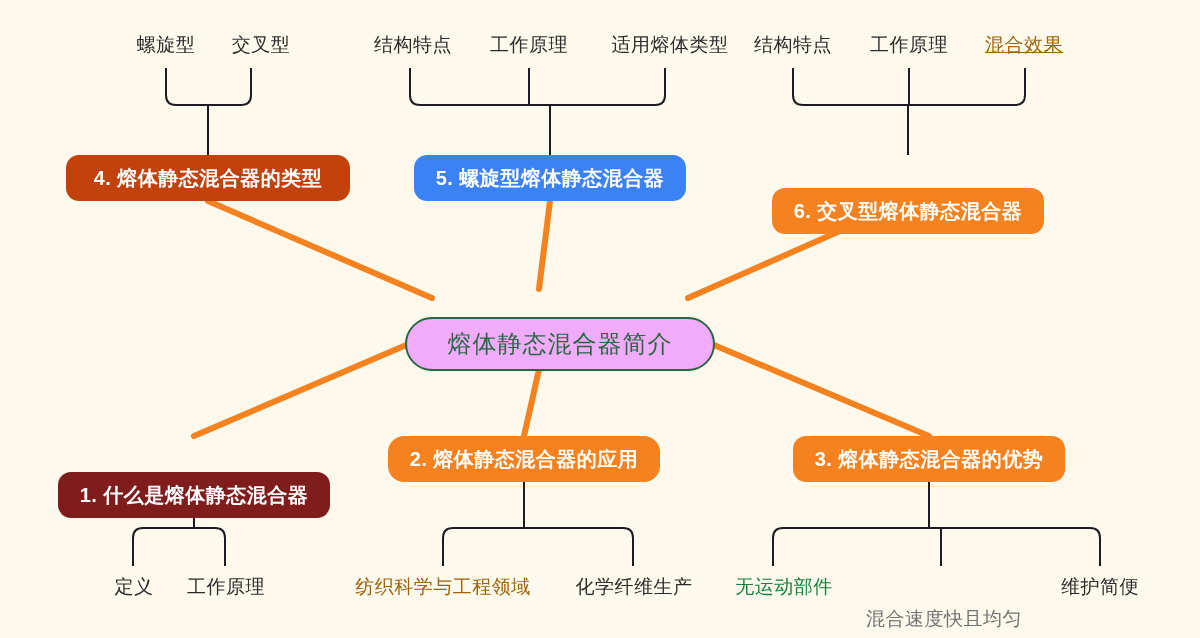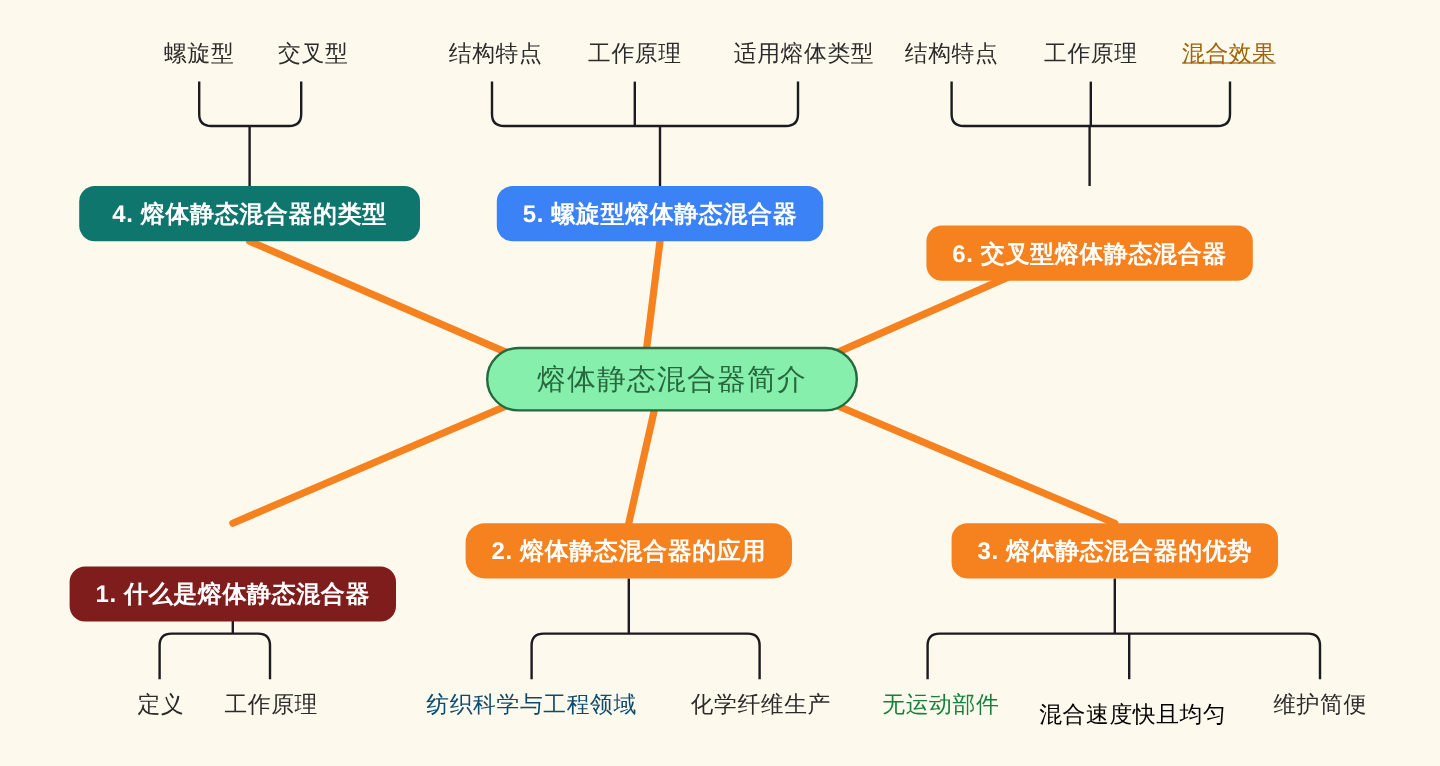--- a/index.html
+++ b/index.html
@@ -100,7 +100,7 @@
   <div class="node central-node" id="central-node" style="left: 405px; top: 289px; width: 310px; height: 54px;">熔体静态混合器简介</div>
 
   <div id="topic-layer">
-      <div class="node topic-node" style="left: 66px; top: 155px; width: 284px; height: 46px; background: #0f766e; color: rgb(255, 255, 255);">4. 熔体静态混合器的类型</div>
+      <div class="node topic-node" style="left: 66px; top: 155px; width: 284px; height: 46px; background: #c2410c; color: rgb(255, 255, 255);">4. 熔体静态混合器的类型</div>
       <div class="node topic-node" style="left: 414px; top: 155px; width: 272px; height: 46px; background: #3b82f6; color: rgb(255, 255, 255);">5. 螺旋型熔体静态混合器</div>
       <div class="node topic-node" style="left: 772px; top: 155px; width: 272px; height: 46px; background: rgb(245, 130, 31); color: rgb(255, 255, 255); margin-top: 33px;">6. 交叉型熔体静态混合器</div>
       <div class="node topic-node" style="left: 58px; top: 436px; width: 272px; height: 46px; background: #7f1d1d; color: rgb(255, 255, 255); margin-top: 36px;">1. 什么是熔体静态混合器</div>

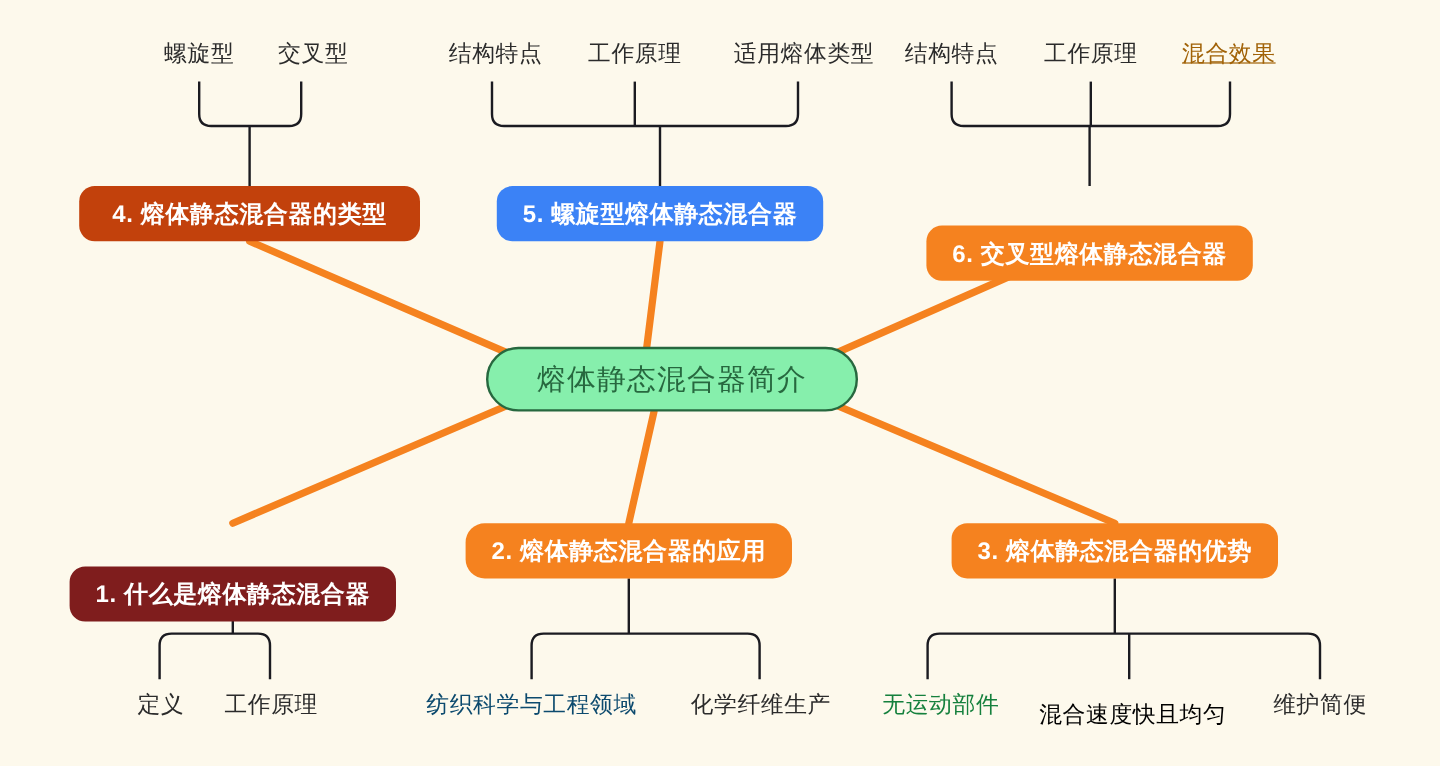--- a/index.html
+++ b/index.html
@@ -39,12 +39,13 @@
   .central-node {
     border: 2.5px solid #27683f;
     border-radius: 30px;
-    background: #86efac;
+    background: #f0abfc;
     color: #27683f;
     font-size: 24px;
     letter-spacing: 1px;
     height: 54px;
     padding: 18px 26px;
+    margin-top: 28px;
   }
   .topic-node {
     background: #f5821f;

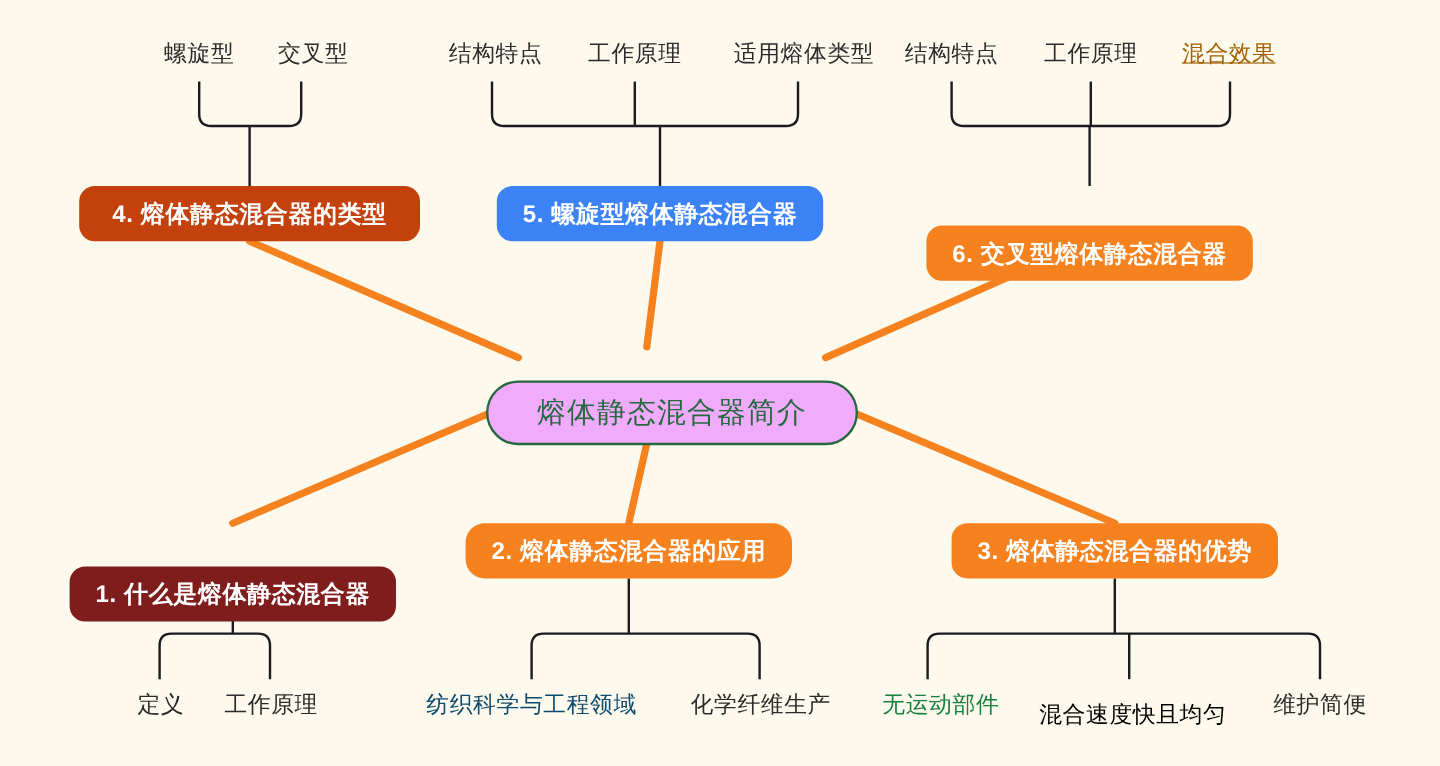--- a/index.html
+++ b/index.html
@@ -119,7 +119,7 @@
       <div class="node leaf-node" style="left: 975px; top: 31px; width: 98px; color: #a16207; text-decoration: underline;">混合效果</div>
       <div class="node leaf-node" style="left: 108px; top: 573px; width: 52px; color: rgb(43, 43, 43);">定义</div>
       <div class="node leaf-node" style="left: 177px; top: 573px; width: 98px; color: rgb(43, 43, 43);">工作原理</div>
-      <div class="node leaf-node" style="left: 345px; top: 573px; width: 196px; color: #0c4a6e;">纺织科学与工程领域</div>
+      <div class="node leaf-node" style="left: 345px; top: 573px; width: 196px; color: #a16207;">纺织科学与工程领域</div>
       <div class="node leaf-node" style="left: 561px; top: 573px; width: 146px; color: rgb(43, 43, 43);">化学纤维生产</div>
       <div class="node leaf-node" style="left: 723px; top: 573px; width: 122px; color: #15803d;">无运动部件</div>
       <div class="node leaf-node" style="left: 858px; top: 582px; width: 172px; color: #000000;">混合速度快且均匀</div>

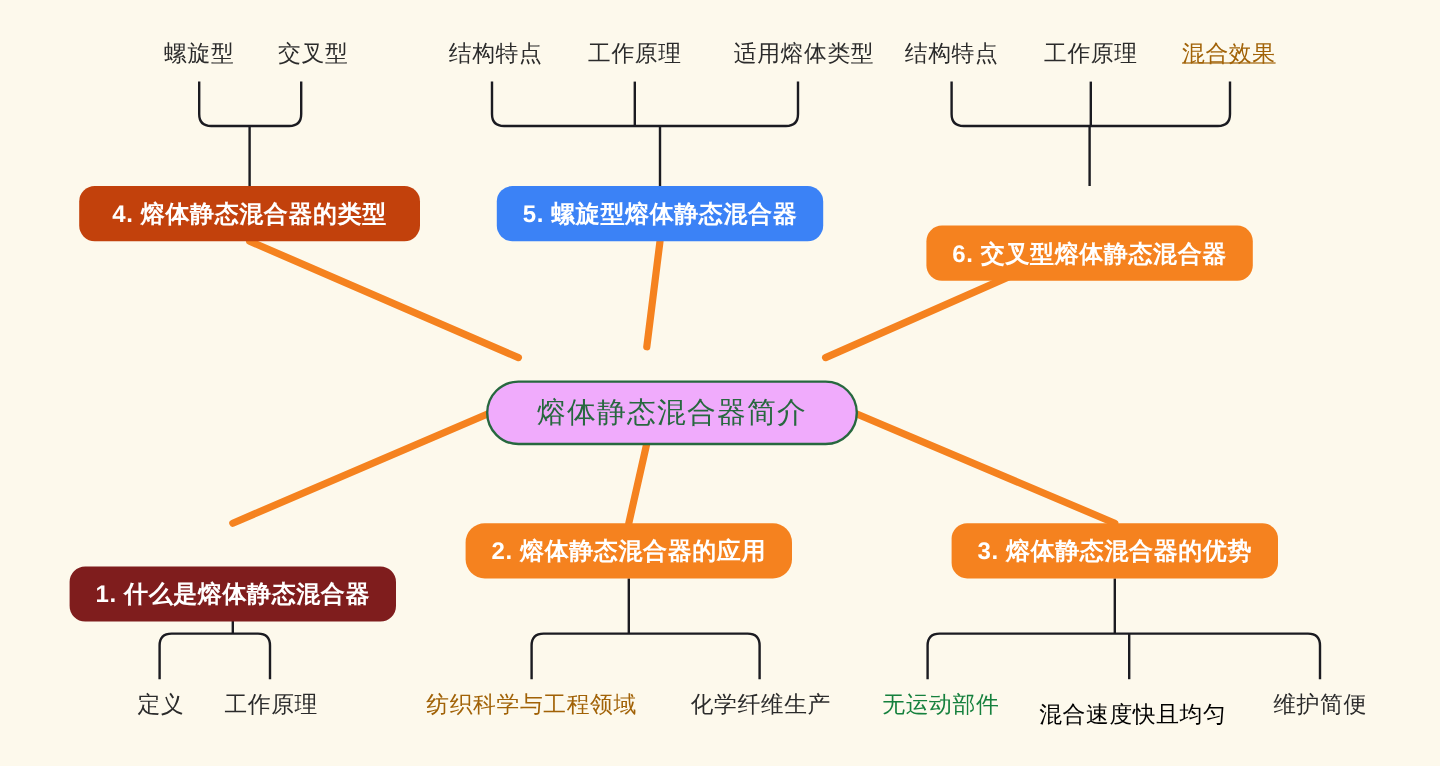--- a/index.html
+++ b/index.html
@@ -122,7 +122,7 @@
       <div class="node leaf-node" style="left: 345px; top: 573px; width: 196px; color: #a16207;">纺织科学与工程领域</div>
       <div class="node leaf-node" style="left: 561px; top: 573px; width: 146px; color: rgb(43, 43, 43);">化学纤维生产</div>
       <div class="node leaf-node" style="left: 723px; top: 573px; width: 122px; color: #15803d;">无运动部件</div>
-      <div class="node leaf-node" style="left: 858px; top: 582px; width: 172px; color: #000000;">混合速度快且均匀</div>
+      <div class="node leaf-node" style="left: 858px; top: 605px; width: 172px; color: #737373;">混合速度快且均匀</div>
       <div class="node leaf-node" style="left: 1051px; top: 573px; width: 98px; color: rgb(43, 43, 43);">维护简便</div>
     </div>
 

